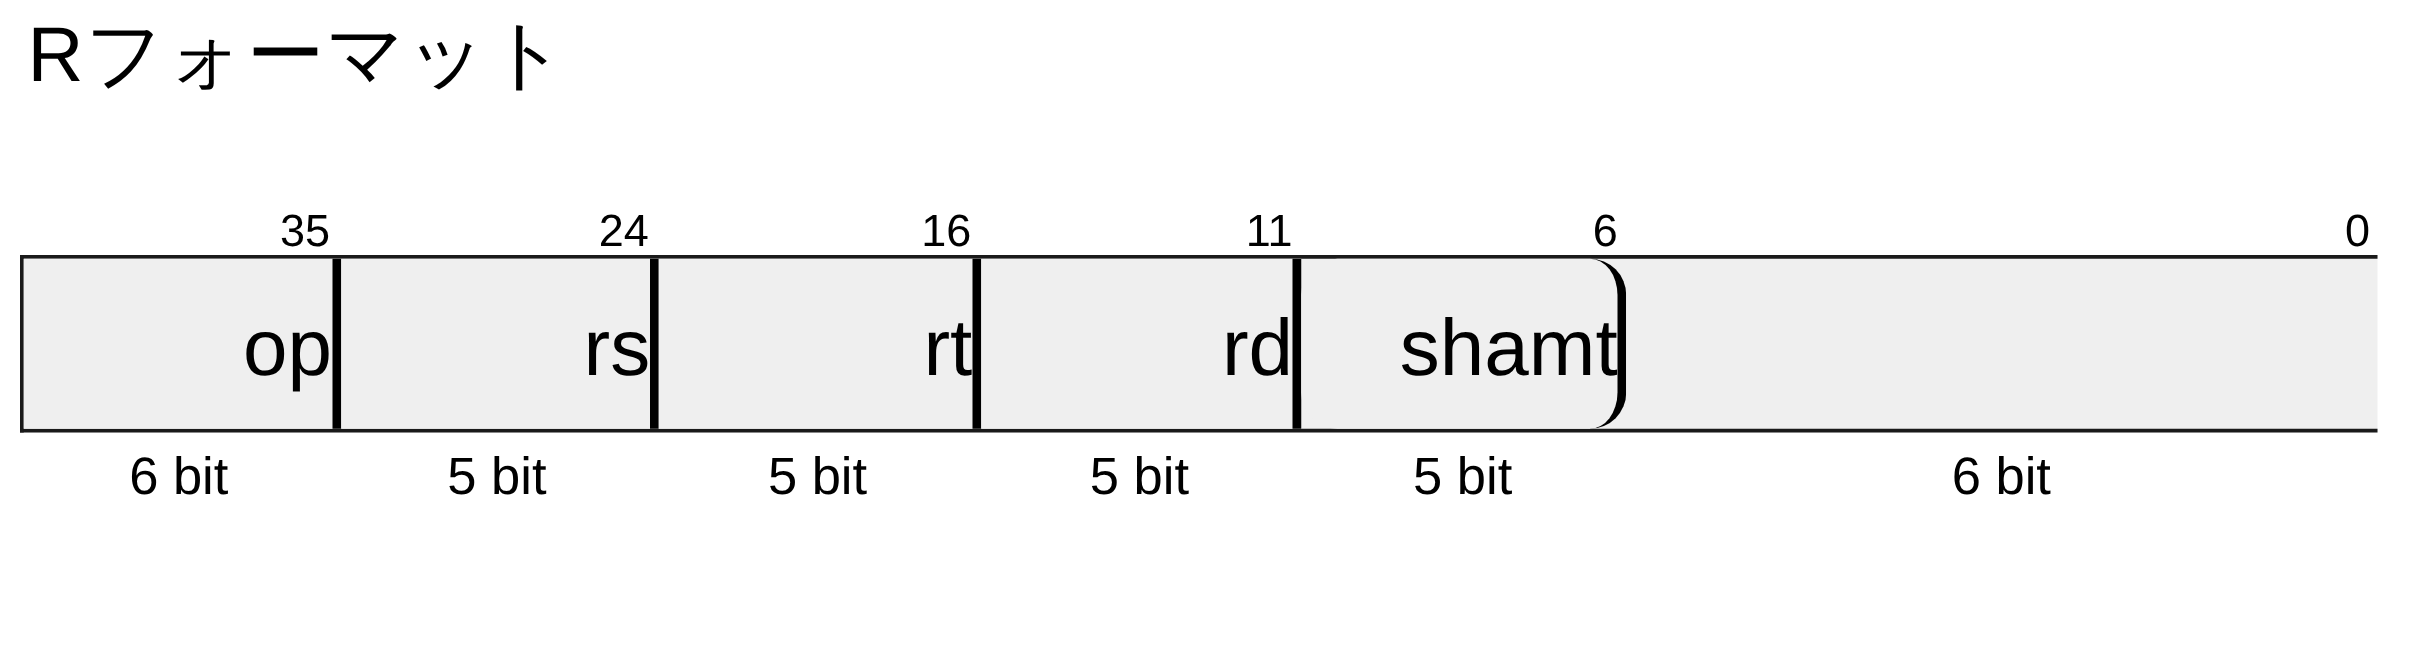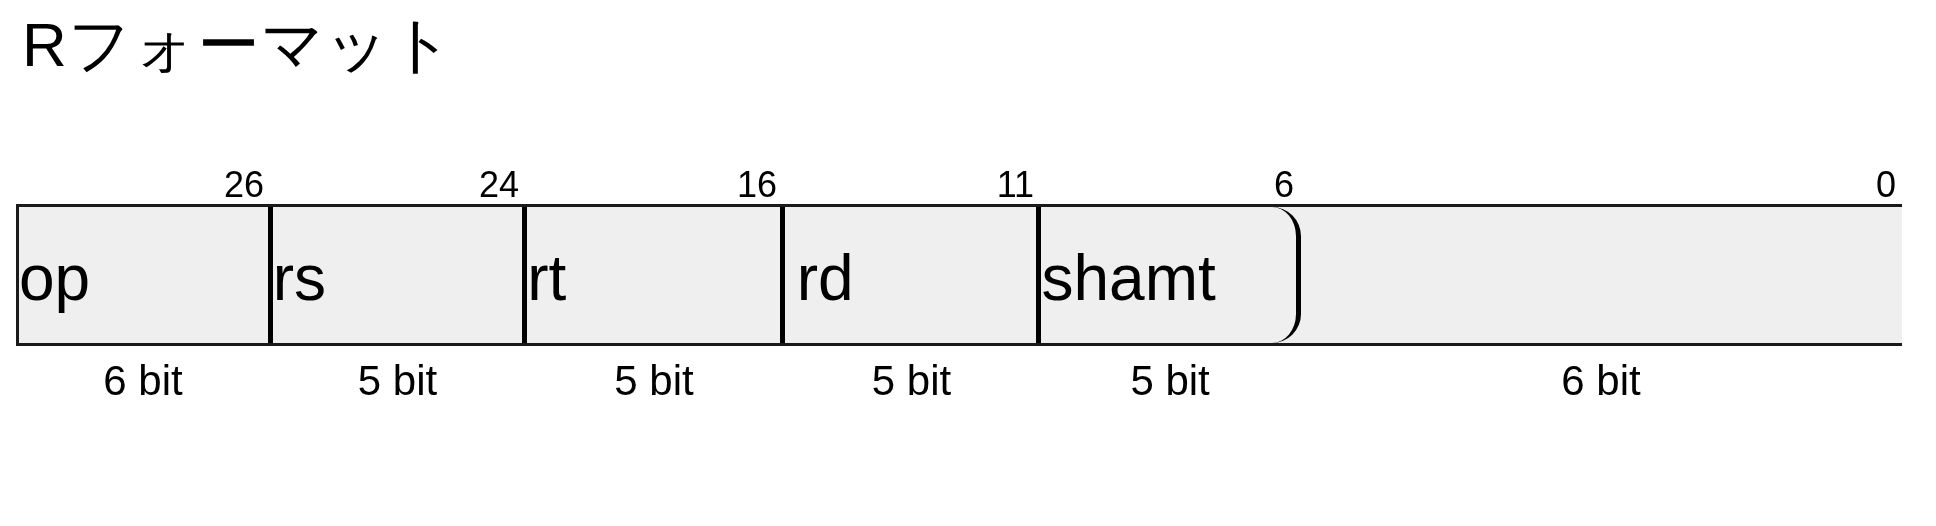--- a/index.html
+++ b/index.html
@@ -112,7 +112,7 @@
   <div class="diagram">
 
     <div class="bitpos-row">
-      <div class="bitpos" style="width:13.47%;">26</div>
+      <div class="bitpos" style="width:13.47%;">35</div>
       <div class="bitpos" style="width:13.52%;">24</div>
       <div class="bitpos" style="width:13.68%;">16</div>
       <div class="bitpos" style="width:13.63%;">11</div>

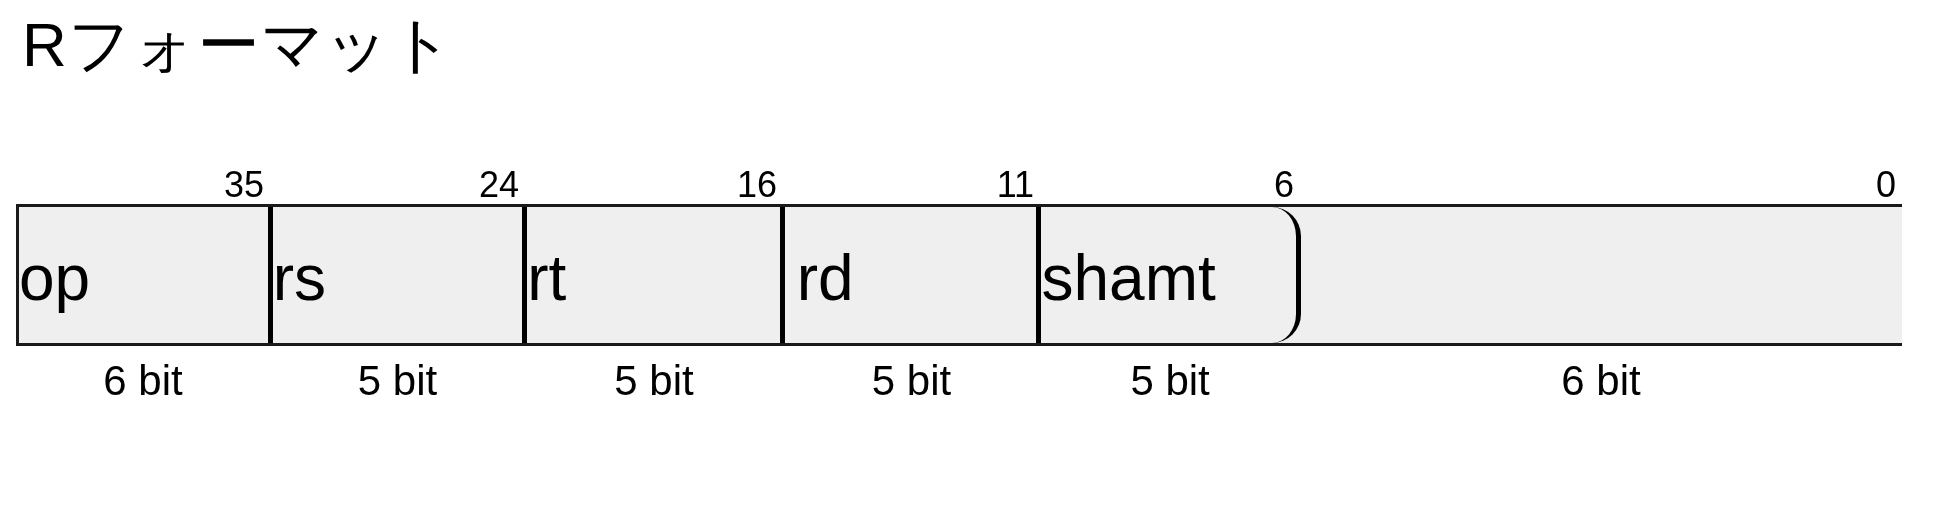--- a/index.html
+++ b/index.html
@@ -72,10 +72,10 @@
   .field-cell {
     box-sizing: border-box;
     background: #efefef;
-    border-right: 5px solid #000000;
+    border-right: 7px solid #000000;
     display: flex;
     align-items: center;
-    justify-content: flex-start;
+    justify-content: flex-end;
     overflow: hidden;
   }
   .field-label {

